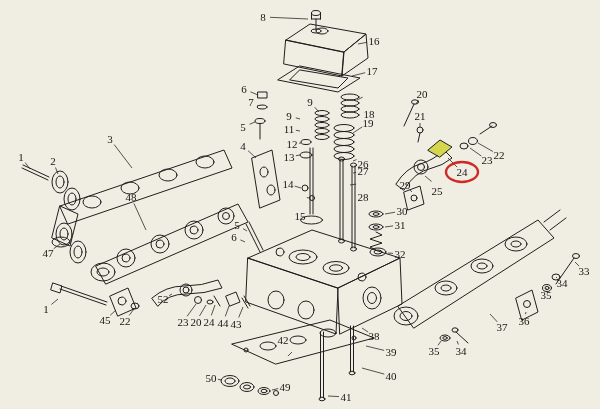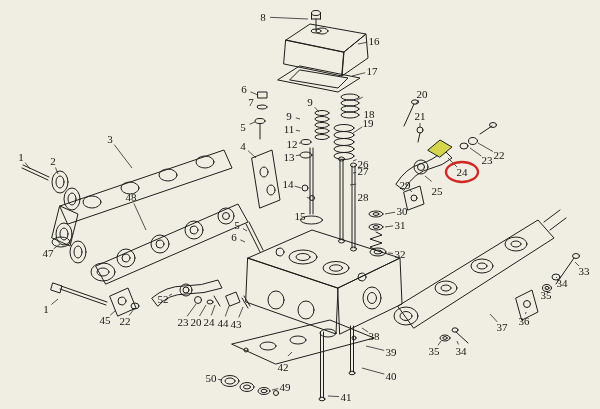--- a/index.html
+++ b/index.html
@@ -385,7 +385,7 @@
       <div class="callout" style="left: 391px; top: 352px;">39</div>
       <div class="callout" style="left: 391px; top: 376px;">40</div>
       <div class="callout" style="left: 346px; top: 397px;">41</div>
-      <div class="callout" style="left: 283px; top: 367px;">42</div>
+      <div class="callout" style="left: 283px; top: 340px;">42</div>
       <div class="callout" style="left: 434px; top: 351px;">35</div>
       <div class="callout" style="left: 461px; top: 351px;">34</div>
       <div class="callout" style="left: 211px; top: 378px;">50</div>

